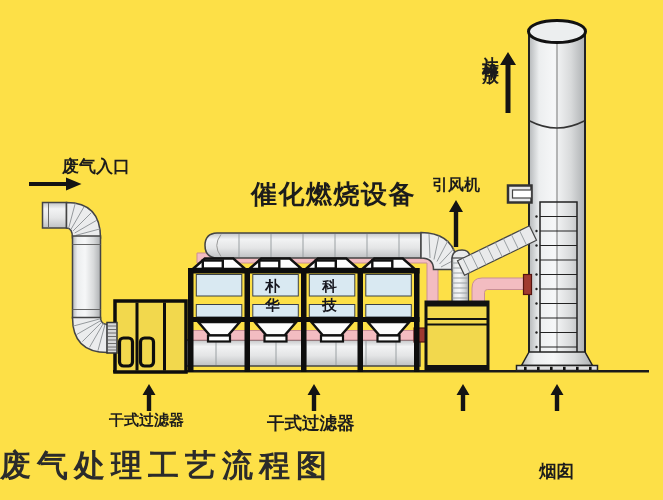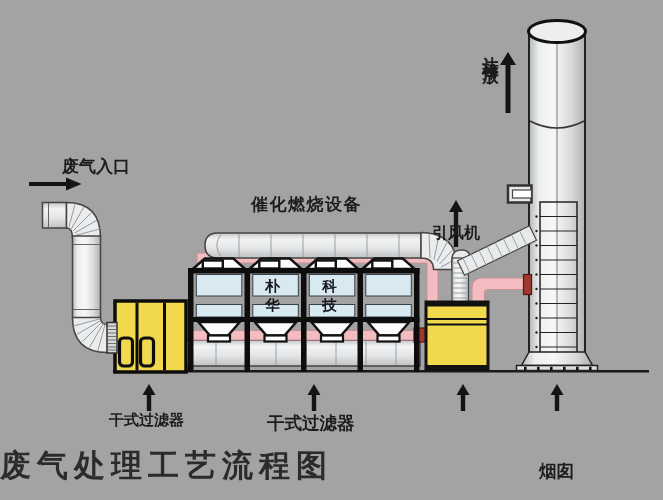--- a/index.html
+++ b/index.html
@@ -3,7 +3,7 @@
 <meta charset="utf-8">
 <style>
   html,body{margin:0;padding:0;background:#fff;}
-  #stage{position:relative;width:663px;height:500px;background:#a3a3a3;overflow:hidden;
+  #stage{position:relative;width:663px;height:500px;background:#fde047;overflow:hidden;
          font-family:"Liberation Serif","DejaVu Serif",serif;}
   svg{position:absolute;left:0;top:0;}
   .label{position:absolute;color:#1c1c1c;white-space:nowrap;

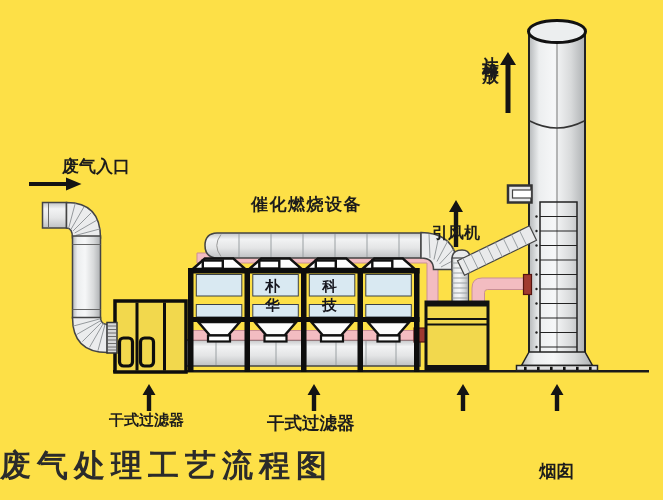--- a/index.html
+++ b/index.html
@@ -9,7 +9,7 @@
   .label{position:absolute;color:#1c1c1c;white-space:nowrap;
          font-family:"Liberation Serif","DejaVu Serif",serif;font-weight:600;}
   .lab-inlet{left:62px;top:155px;font-size:17px;}
-  .lab-equip{left:251px;top:177px;font-size:17px;font-weight:700;letter-spacing:1.5px;margin-top:16px;}
+  .lab-equip{left:251px;top:177px;font-size:26px;font-weight:700;letter-spacing:1.5px;}
   .lab-fan{left:432px;top:175px;font-size:16px;margin-top:48px;}
   .lab-emission{left:479px;top:43px;font-size:16.5px;writing-mode:vertical-rl;
                 text-orientation:upright;letter-spacing:4px;}

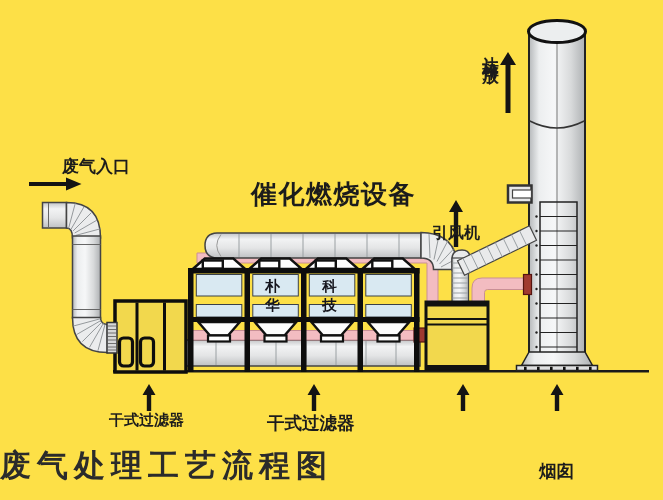--- a/index.html
+++ b/index.html
@@ -10,7 +10,7 @@
          font-family:"Liberation Serif","DejaVu Serif",serif;font-weight:600;}
   .lab-inlet{left:62px;top:155px;font-size:17px;}
   .lab-equip{left:251px;top:177px;font-size:26px;font-weight:700;letter-spacing:1.5px;}
-  .lab-fan{left:432px;top:175px;font-size:16px;margin-top:48px;}
+  .lab-fan{left:432px;top:175px;font-size:16px;}
   .lab-emission{left:479px;top:43px;font-size:16.5px;writing-mode:vertical-rl;
                 text-orientation:upright;letter-spacing:4px;}
   .lab-dryfilter{left:109px;top:411px;font-size:15px;}

